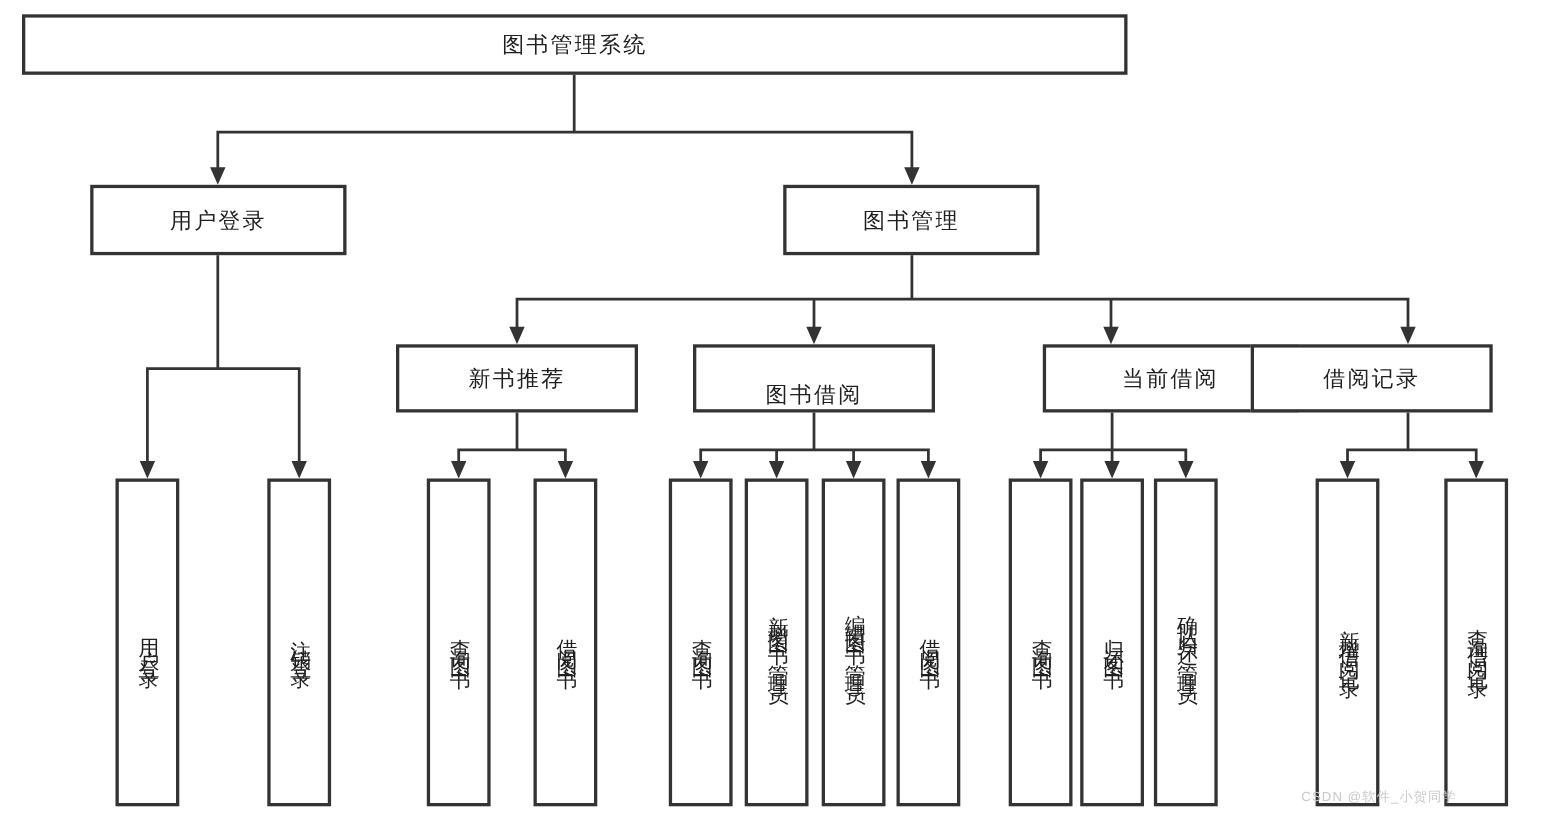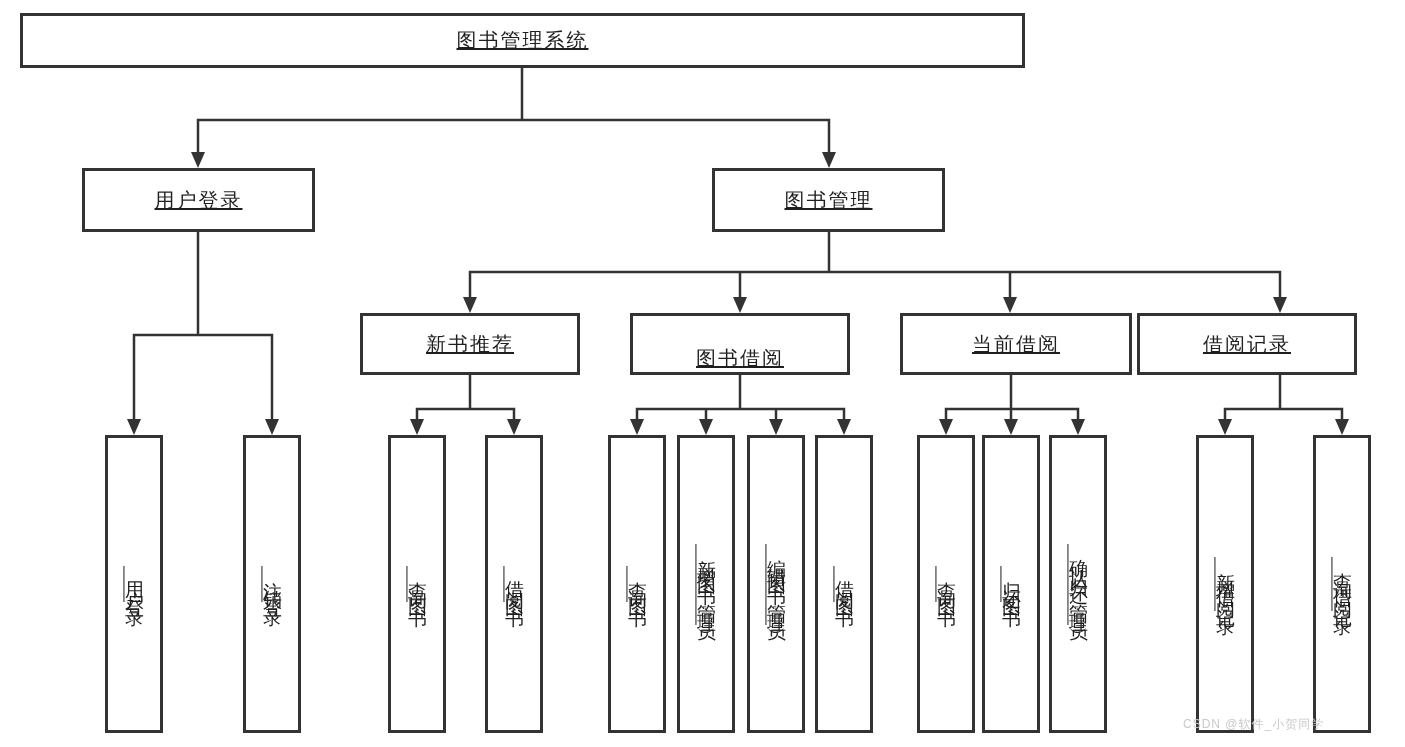--- a/index.html
+++ b/index.html
@@ -25,7 +25,6 @@
     align-items: center;
     justify-content: center;
     color: #1f1f1f;
-    text-decoration: underline;
   }
   .box.h { font-size: 20px; letter-spacing: 2px; }
   .box.v span {

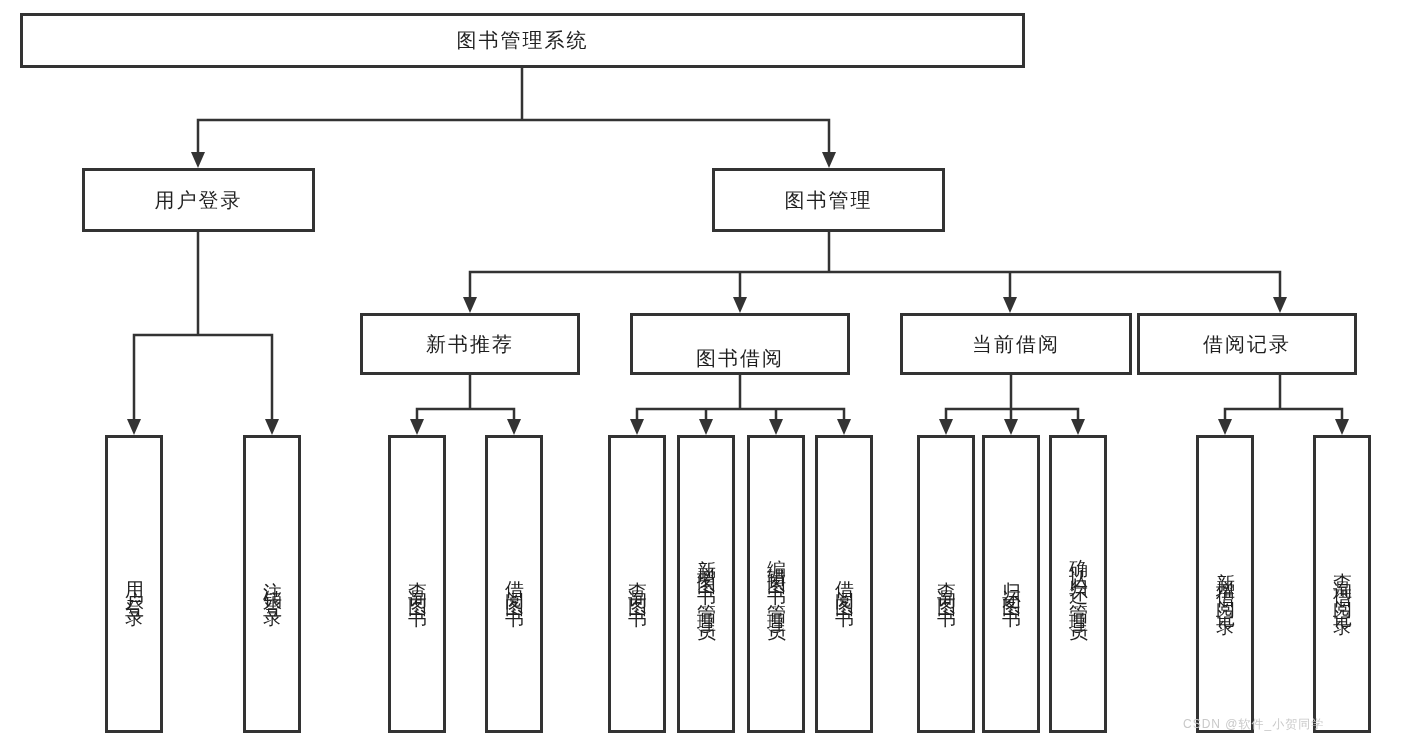--- a/index.html
+++ b/index.html
@@ -89,7 +89,7 @@
   <div class="box h" style="left:630px; top:313px; width:220px; height:62px;align-items:flex-end;">
     <span>图书借阅</span>
   </div>
-  <div class="box h" style="left:900px; top:313px; width:232px; height:62px;">
+  <div class="box h" style="left:948px; top:313px; width:232px; height:62px;">
     <span>当前借阅</span>
   </div>
   <div class="box h" style="left:1137px; top:313px; width:220px; height:62px;">

